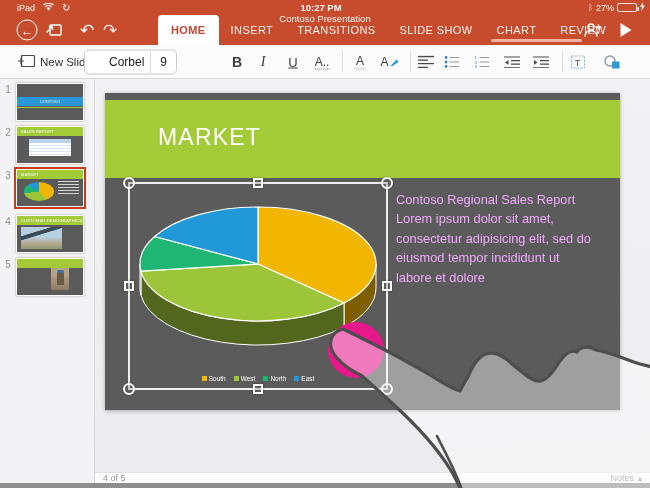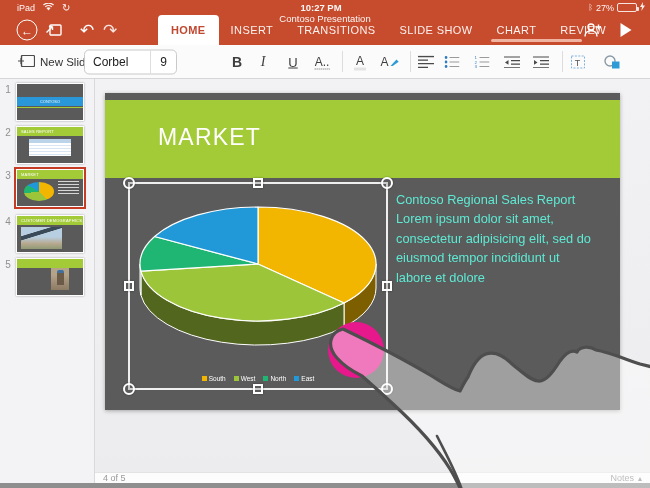--- a/index.html
+++ b/index.html
@@ -31,7 +31,7 @@
   .tbi { position:absolute; top:50%; transform:translate(-50%,-50%); color:#3E3E3E; display:flex; align-items:center; justify-content:center; }
   .tb-div { position:absolute; top:6px; width:1px; height:21px; background:#DDD; }
   .new-slide { left:48px; gap:5px; font-size:11.5px; color:#333; transform:translate(0,-50%); position:absolute; top:50%; display:flex; align-items:center; }
-  .font-box { position:absolute; left:84px; top:50%; transform:translateY(-50%); width:93px; height:25px; background:#fff; border:1px solid #C9C9C9; border-radius:5px; display:flex; align-items:center; font-size:12px; color:#222; }
+  .font-box { position:absolute; left:84px; top:50%; transform:translateY(-50%); width:93px; height:25px; background:#fff; border:1px solid #C9C9C9; border-radius:5px; display:flex; align-items:center; font-size:12px; color:#222;padding-left:16px; }
   .font-name { flex:1; padding-left:8px; }
   .font-size { width:26px; text-align:center; border-left:1px solid #DDD; align-self:stretch; display:flex; align-items:center; justify-content:center; }
   .glyph-b { font-weight:bold; font-size:14px; }

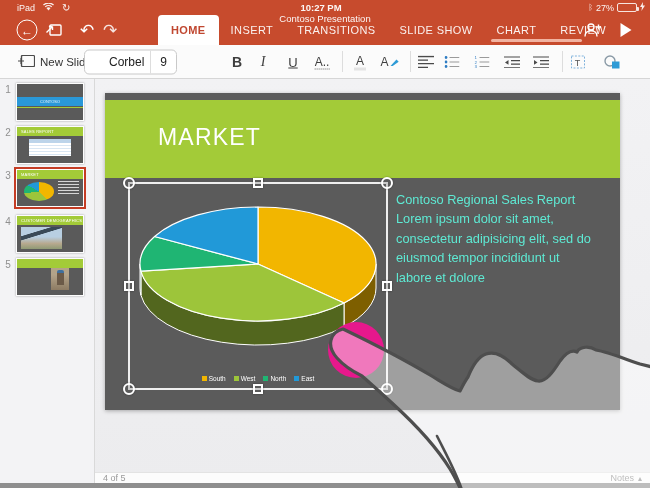--- a/index.html
+++ b/index.html
@@ -62,7 +62,7 @@
   .slide { position:absolute; left:10px; top:14px; width:515px; height:317px; background:#5B5B5B; box-shadow:0 1px 4px rgba(0,0,0,.3); }
   .banner { position:absolute; left:0; right:0; top:7px; height:78px; background:#A3CB38; }
   .slide-title { position:absolute; left:53px; top:24px; font-size:23px; font-weight:300; letter-spacing:1.2px; color:#fff; }
-  .body-text { position:absolute; left:291px; top:97px; width:226px; font-size:12.8px; line-height:1.52; color:#5eead4; white-space:pre-line; }
+  .body-text { position:absolute; left:291px; top:97px; width:226px; font-size:12.8px; line-height:1.52; color:#f0abfc; white-space:pre-line; }
 
   .sel-box { position:absolute; left:23px; top:89px; width:260px; height:208px; border:2px solid #EFEFEF; }
   .h-c { position:absolute; width:12px; height:12px; border:2px solid #fff; border-radius:50%; background:rgba(91,91,91,.25); box-shadow:0 0 2px rgba(0,0,0,.4); }

